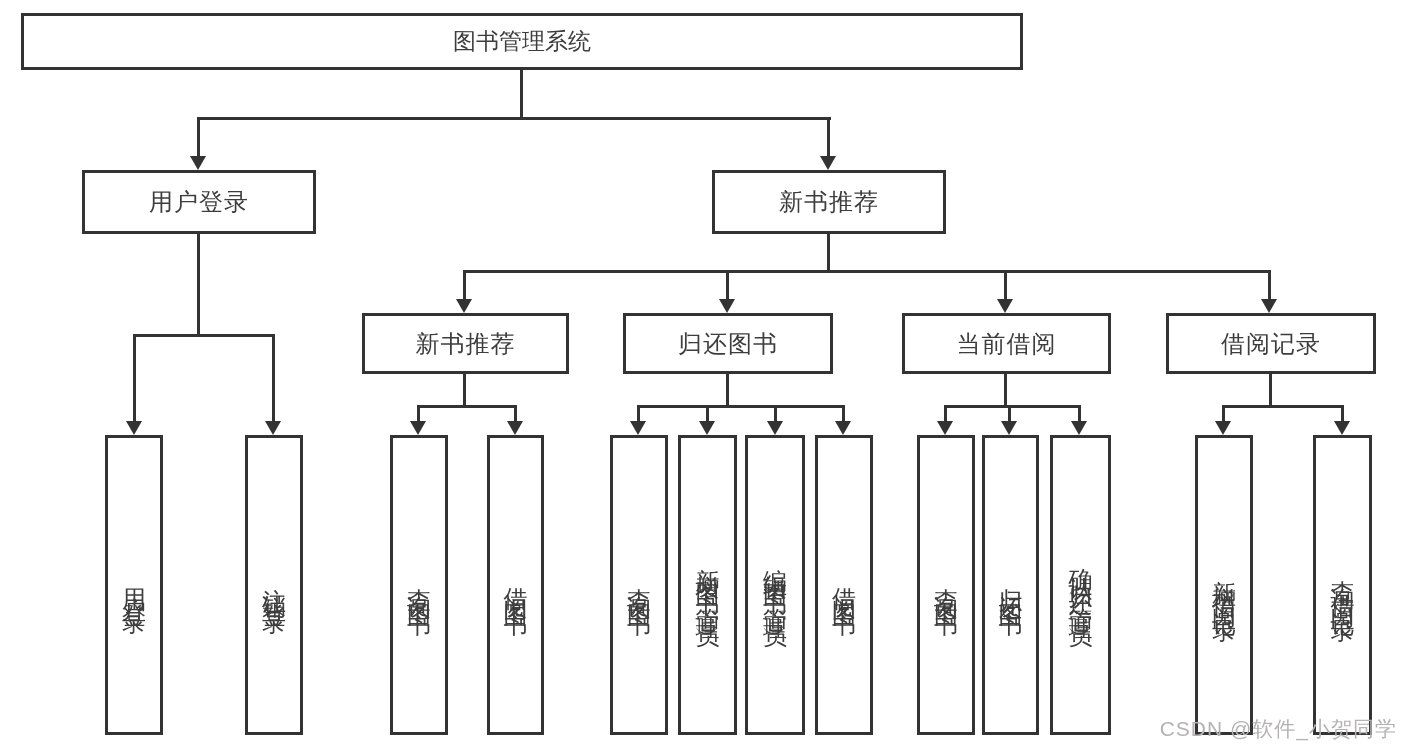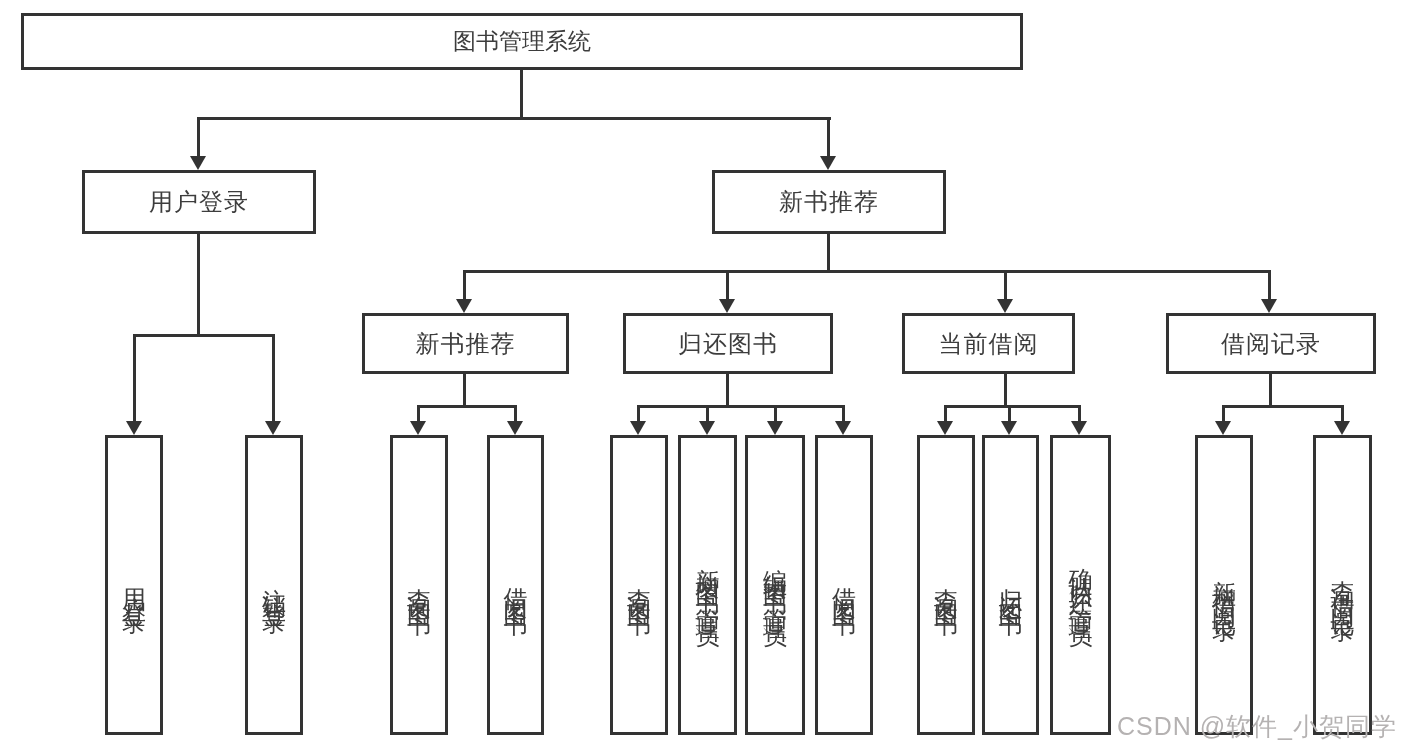--- a/index.html
+++ b/index.html
@@ -102,7 +102,7 @@
   <div class="node hnode" style="left:623px;top:313px;width:210px;height:61px;">
     <span>归还图书</span>
   </div>
-  <div class="node hnode" style="left:902px;top:313px;width:173px;height:61px;">
+  <div class="node hnode" style="left:902px;top:313px;width:209px;height:61px;">
     <span>当前借阅</span>
   </div>
   <div class="node hnode" style="left:1166px;top:313px;width:210px;height:61px;">

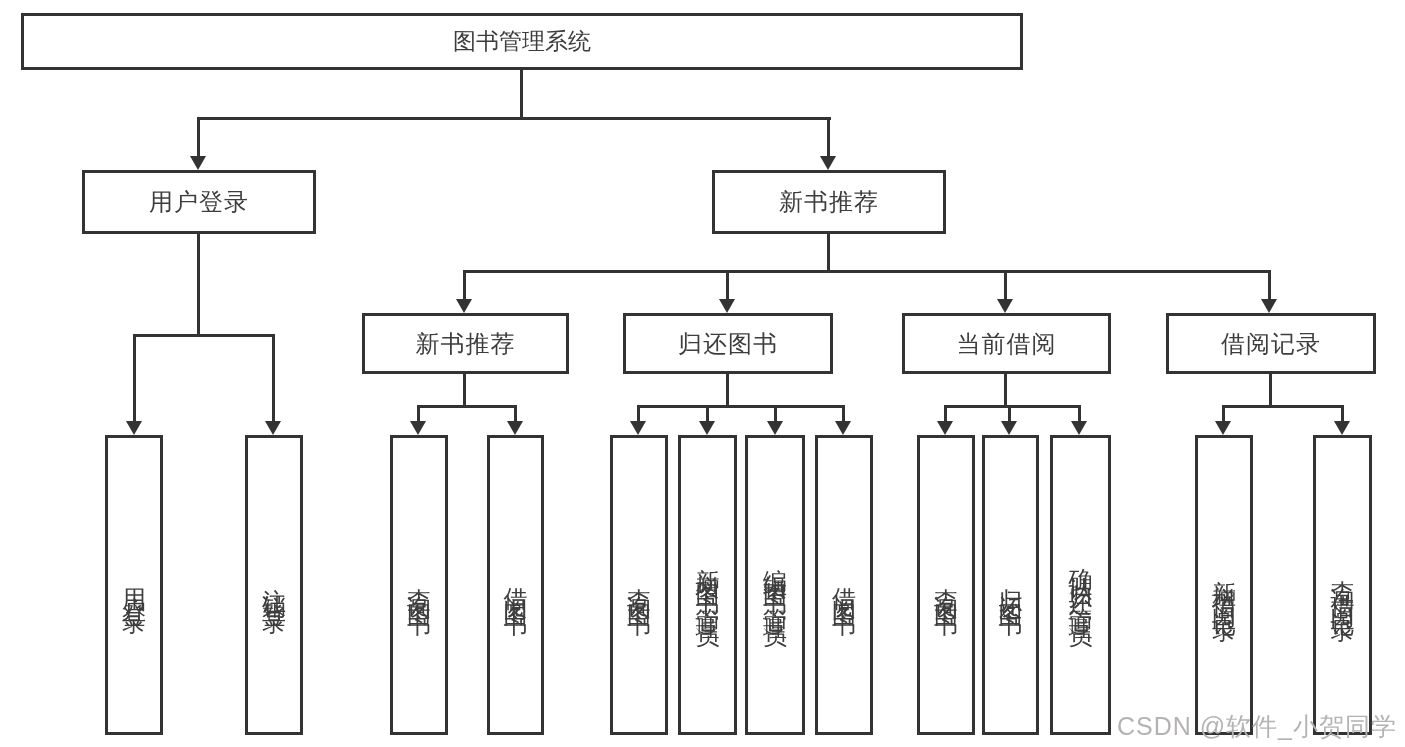--- a/index.html
+++ b/index.html
@@ -49,7 +49,7 @@
   .watermark{
     position:absolute;
     right:8px;bottom:4px;
-    font-size:25px;
+    font-size:21px;
     color:var(--wm);
     letter-spacing:1px;
   }

